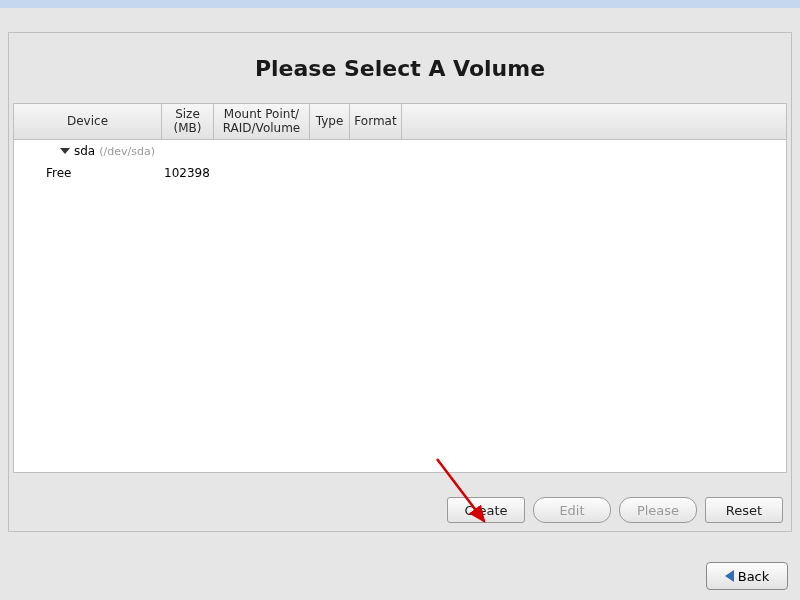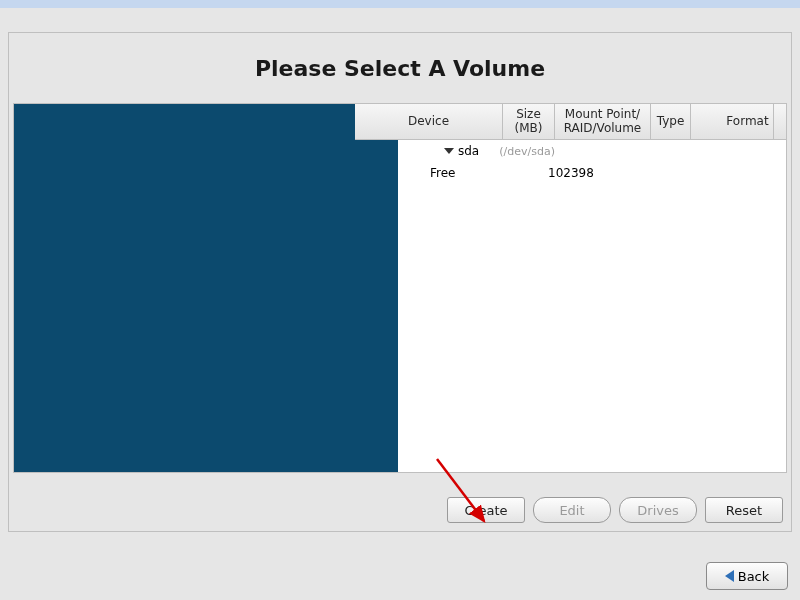--- a/index.html
+++ b/index.html
@@ -46,7 +46,6 @@
       height: 370px;
       display: flex;
       flex-direction: column;
-      align-items: flex-end;
     }
     .table-header {
       display: flex;

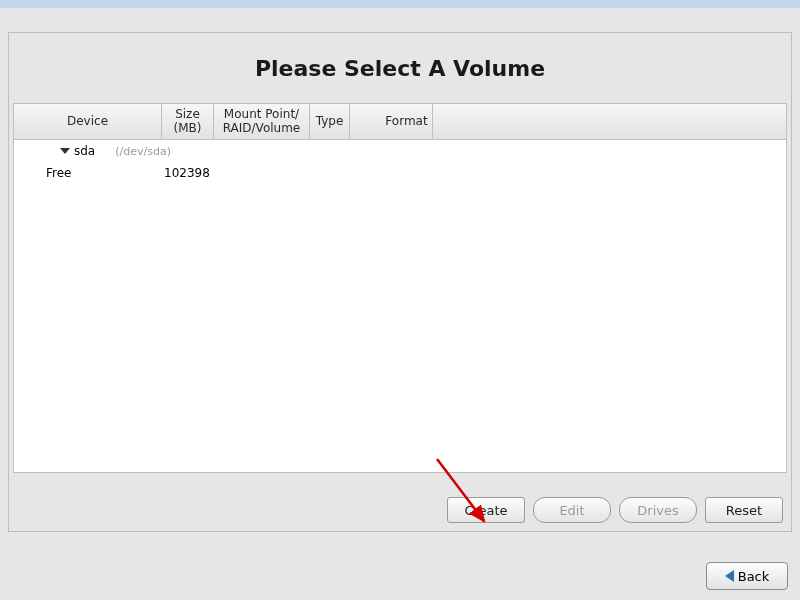--- a/index.html
+++ b/index.html
@@ -68,7 +68,7 @@
     .th-size { width: 52px; }
     .th-mount { width: 96px; }
     .th-type { width: 40px; }
-    .th-format { width: 52px; margin-left: 31px; }
+    .th-format { width: 52px; }
     .th-rest { flex: 1; border-right: none; }
     .tree-body {
       flex: 1;

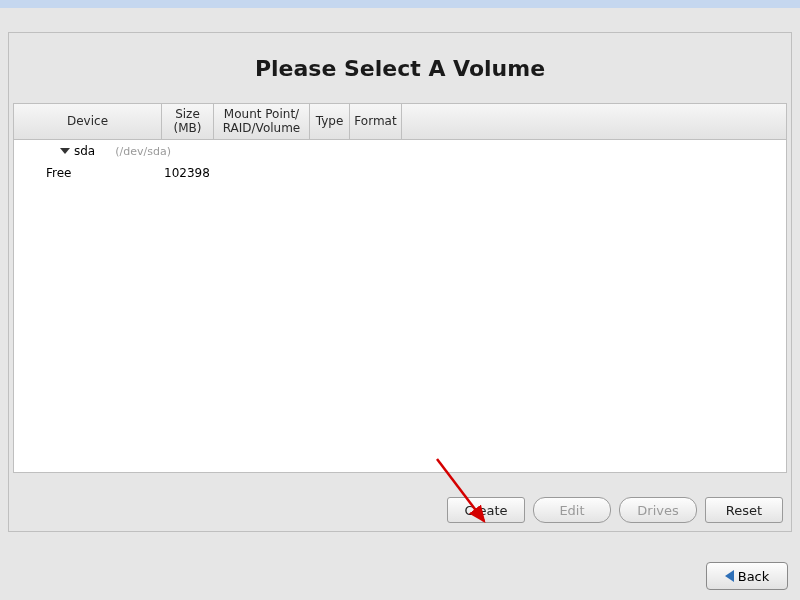--- a/index.html
+++ b/index.html
@@ -105,7 +105,7 @@
     .dev-sub {
       color: #9a9a9a;
       font-size: 11px;
-      margin-left: 20px;
+      margin-left: 4px;
     }
     .button-row {
       position: absolute;

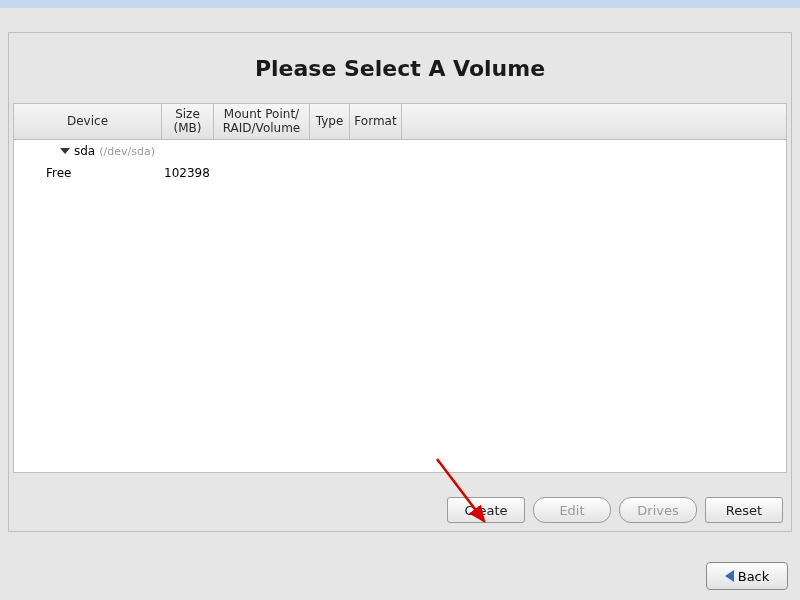--- a/index.html
+++ b/index.html
@@ -222,7 +222,7 @@
   <div class="button-row">
     <div class="btn">Create</div>
     <div class="btn disabled">Edit</div>
-    <div class="btn disabled">Drives</div>
+    <div class="btn disabled">Please</div>
     <div class="btn">Reset</div>
   </div>
 

